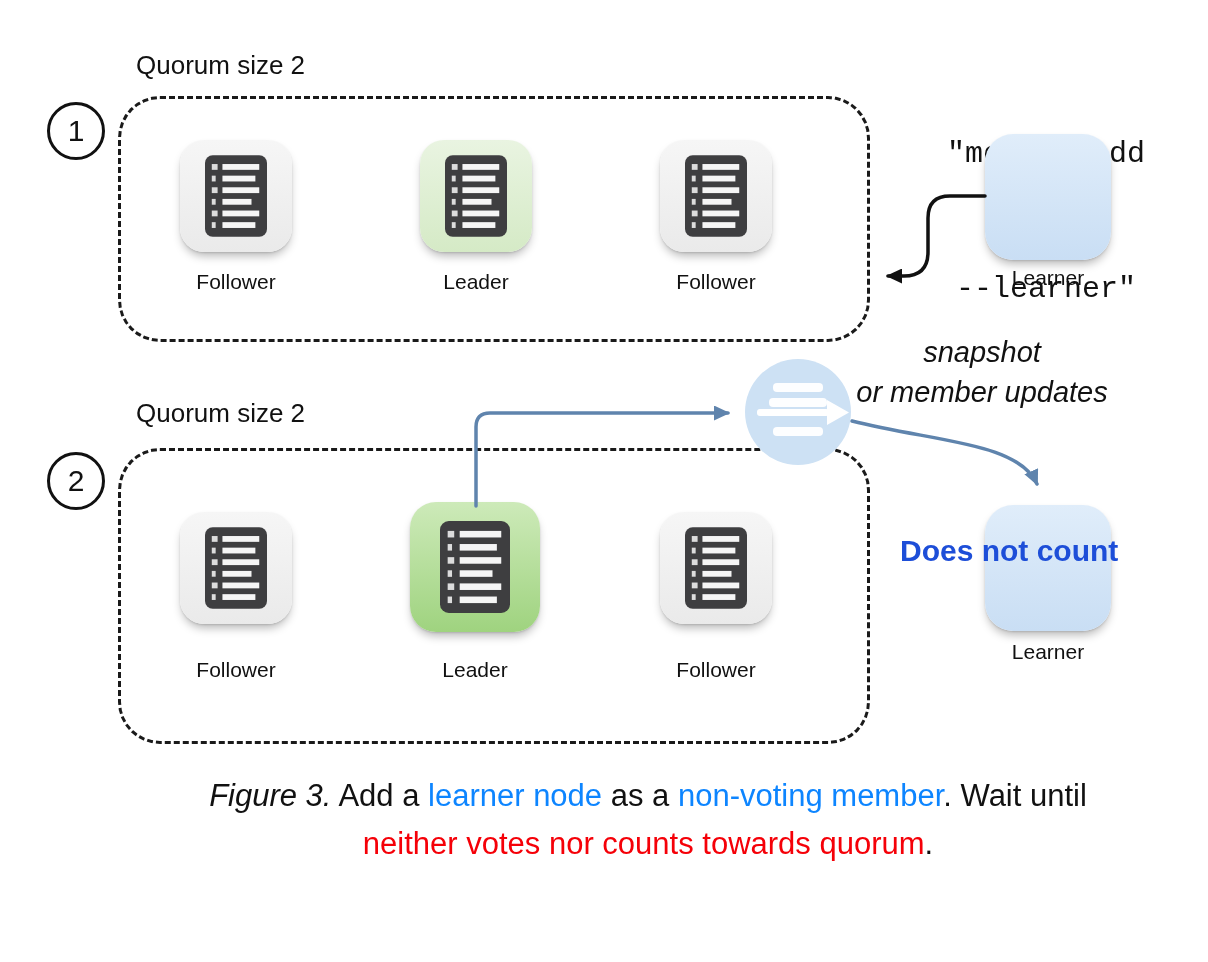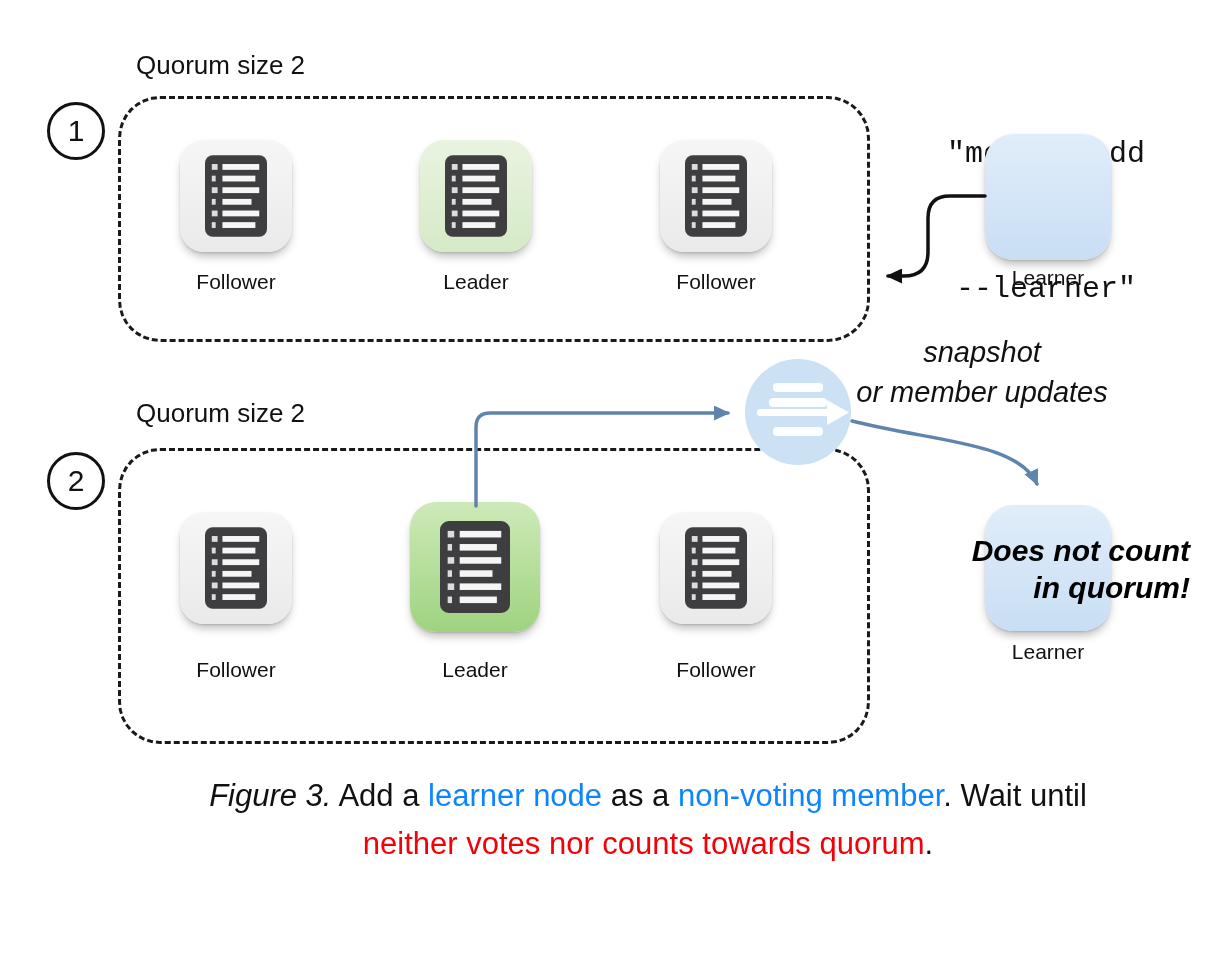--- a/index.html
+++ b/index.html
@@ -71,11 +71,10 @@
   .green-note {
     position: absolute;
     width: 290px;
-    text-align: right;
+    text-align: left;
     font-size: 30px;
     font-weight: bold;
-    font-style: italic;
-    color: #000000;
+    color: #1d4ed8;
     line-height: 37px;
     z-index: 6;
   }

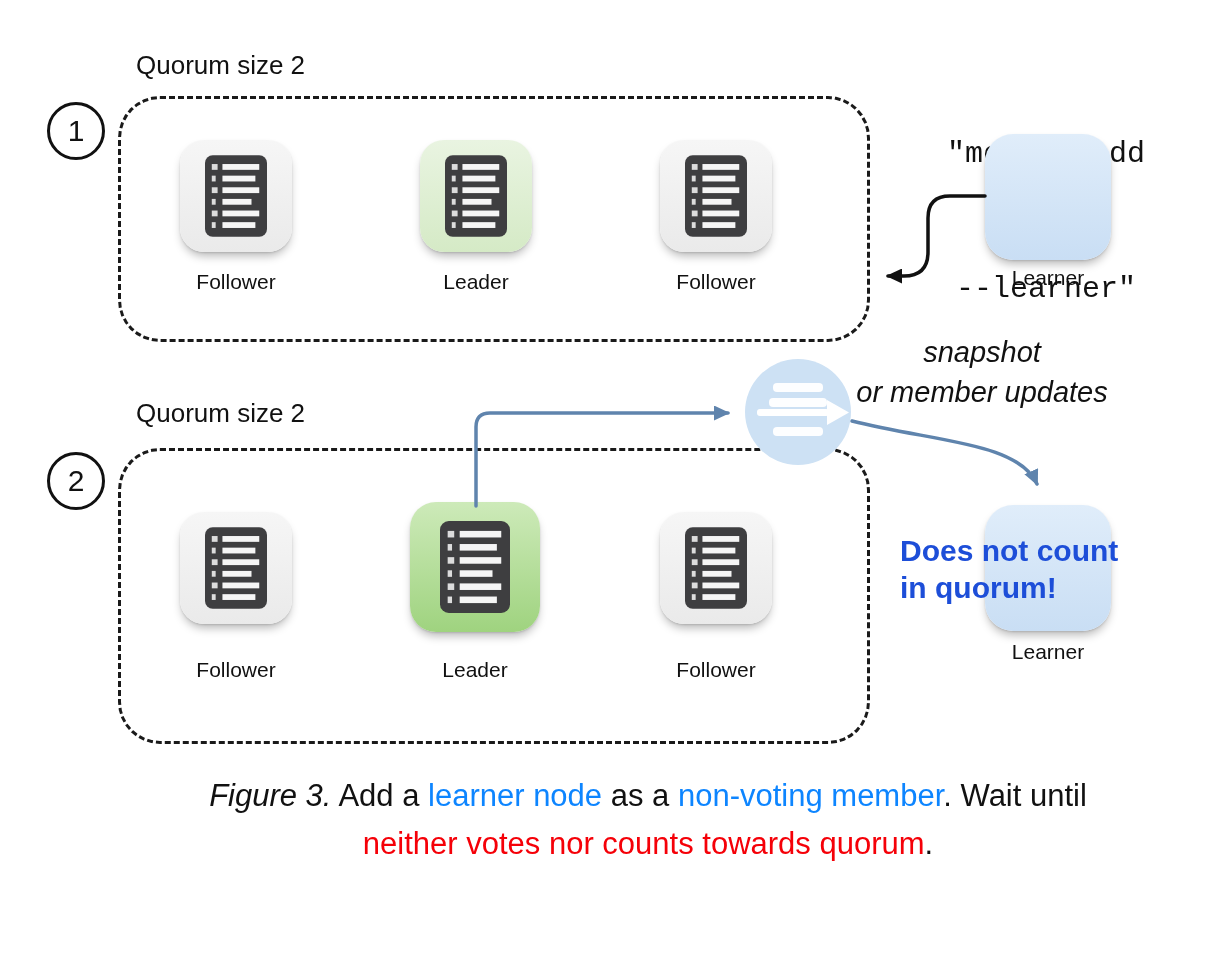--- a/index.html
+++ b/index.html
@@ -194,7 +194,6 @@
 
   <div class="green-note" style="left:900px; top:532px;">
     <div>Does not count</div>
-    <div>in quorum!</div>
   </div>
 
   <div class="node-label" style="left:963px; top:640px;">Learner</div>

